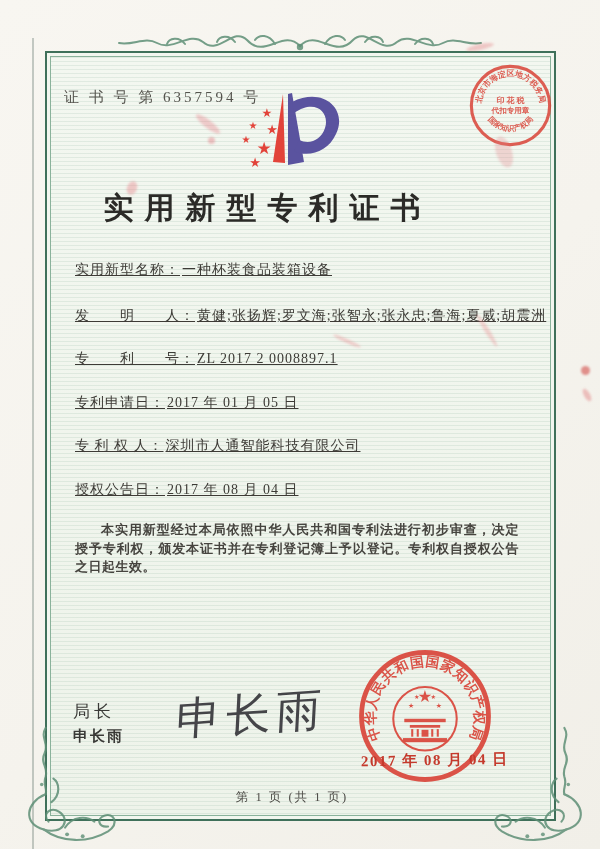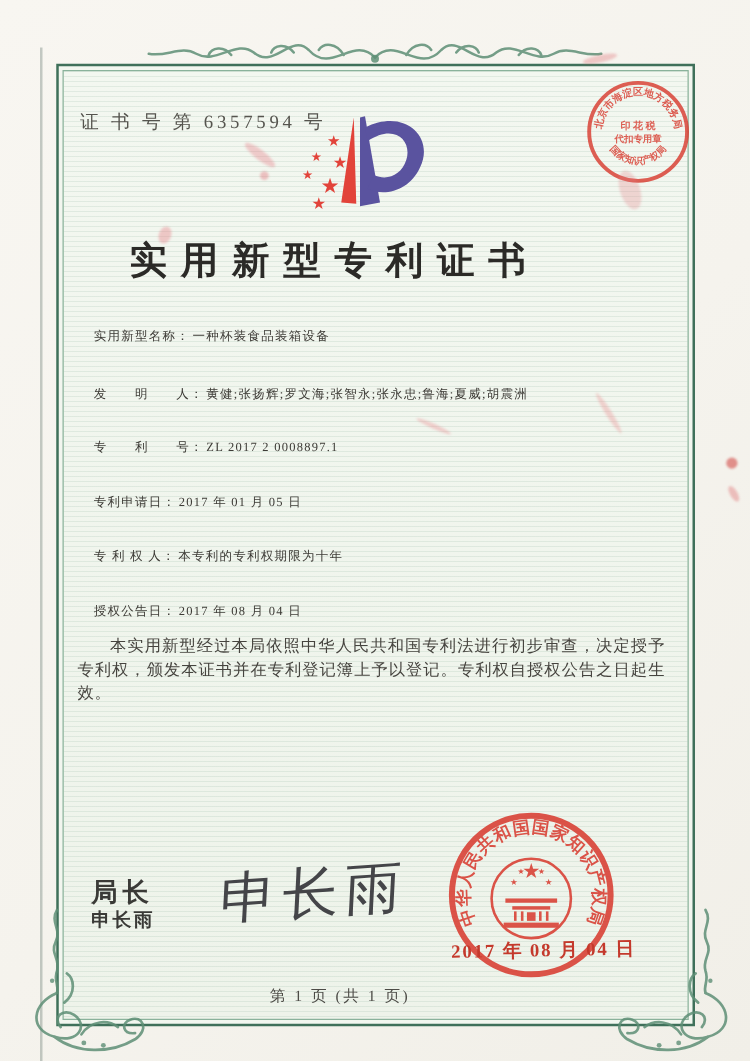--- a/index.html
+++ b/index.html
@@ -46,7 +46,7 @@
     letter-spacing:11px;text-indent:11px;
   }
   .fields{position:absolute;left:75px;top:0;width:470px;}
-  .field-row{position:absolute;left:0;font-size:10px;color:#3d3b36;letter-spacing:1px;line-height:20px;white-space:nowrap;}
+  .field-row{position:absolute;left:0;font-size:14px;color:#3d3b36;letter-spacing:1px;line-height:20px;white-space:nowrap;text-decoration:underline;}
   .field-row .lbl{margin-right:2px;}
   .r0{top:260px}.r1{top:306px}.r2{top:349px}.r3{top:393px}.r4{top:436px}.r5{top:480px}
   .paragraphs{

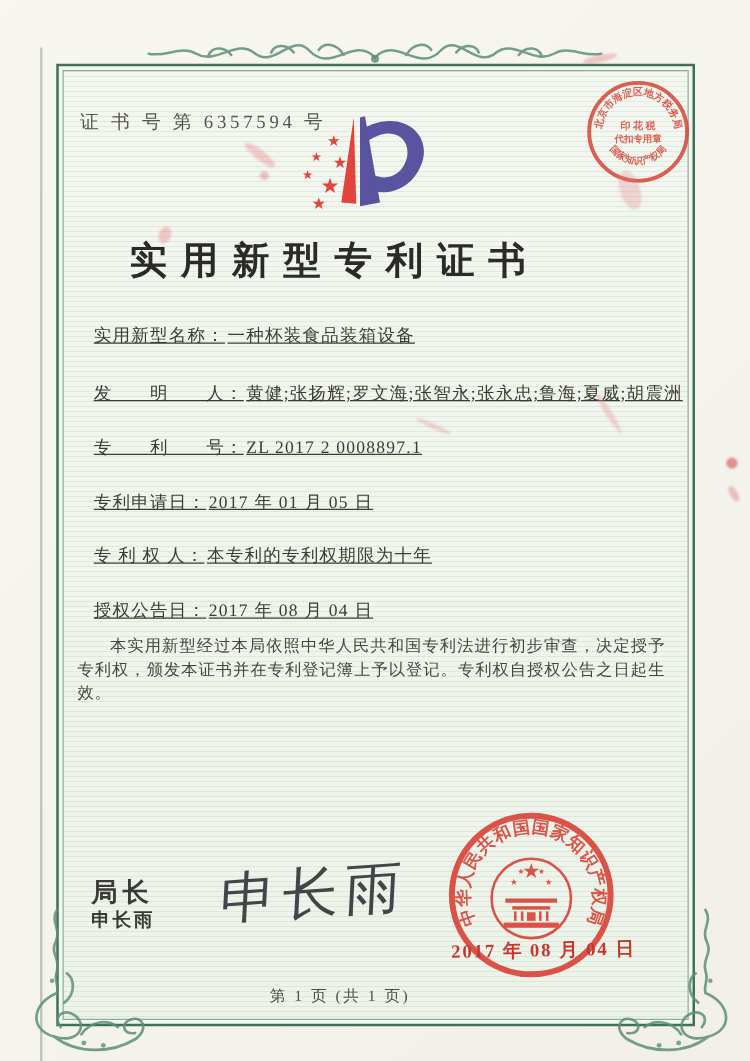--- a/index.html
+++ b/index.html
@@ -177,7 +177,7 @@
       <span class="lbl">专利申请日：</span><span class="val">2017 年 01 月 05 日</span>
     </div>
     <div class="field-row r4">
-      <span class="lbl">专 利 权 人：</span><span class="val">本专利的专利权期限为十年</span>
+      <span class="lbl">专 利 权 人：</span><span class="val">深圳市人通智能科技有限公司</span>
     </div>
     <div class="field-row r5">
       <span class="lbl">授权公告日：</span><span class="val">2017 年 08 月 04 日</span>

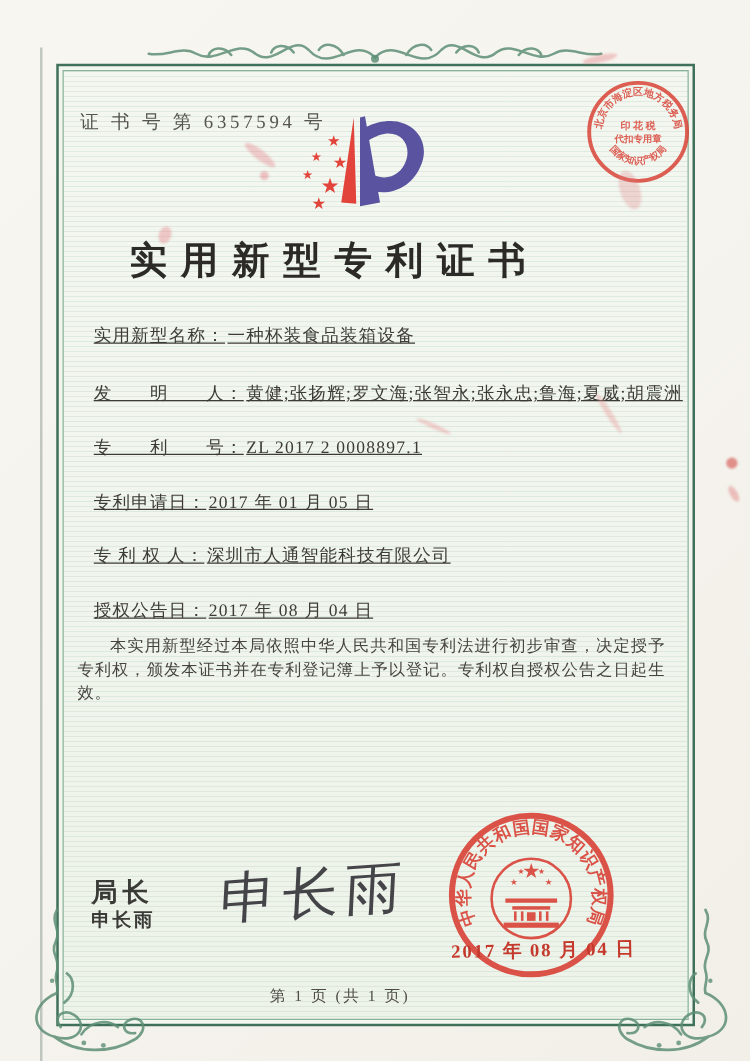--- a/index.html
+++ b/index.html
@@ -54,7 +54,7 @@
     font-size:13px;line-height:18.5px;color:#46443f;letter-spacing:.5px;
     text-align:justify;
   }
-  .paragraphs p{margin:4px;text-indent:2em;}
+  .paragraphs p{margin:17px;text-indent:2em;font-weight:bold;}
   .sign-title{position:absolute;left:73px;top:700px;font-size:21px;font-weight:700;color:#3a3a37;letter-spacing:4px;}
   .sign-name{position:absolute;left:73px;top:727px;font-size:15px;font-weight:600;color:#3a3a37;letter-spacing:2px;}
   .signature{

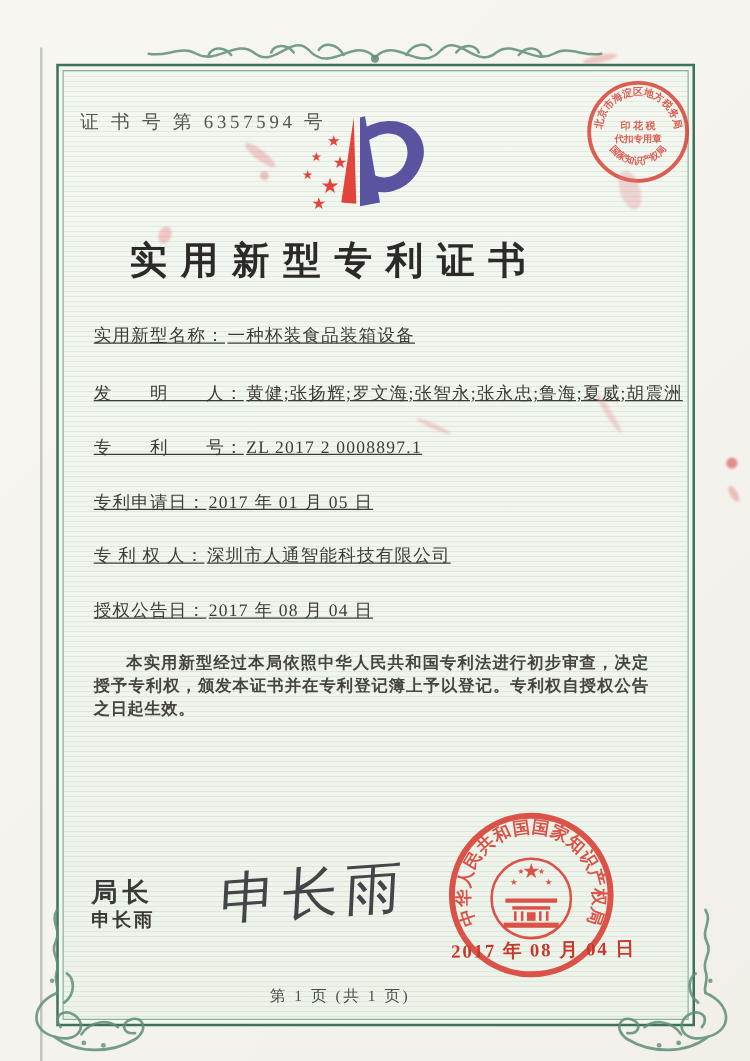--- a/index.html
+++ b/index.html
@@ -55,7 +55,7 @@
     text-align:justify;
   }
   .paragraphs p{margin:17px;text-indent:2em;font-weight:bold;}
-  .sign-title{position:absolute;left:73px;top:700px;font-size:21px;font-weight:700;color:#3a3a37;letter-spacing:4px;}
+  .sign-title{position:absolute;left:73px;top:700px;font-size:17px;font-weight:400;color:#3a3a37;letter-spacing:4px;}
   .sign-name{position:absolute;left:73px;top:727px;font-size:15px;font-weight:600;color:#3a3a37;letter-spacing:2px;}
   .signature{
     position:absolute;left:176px;top:684px;width:170px;

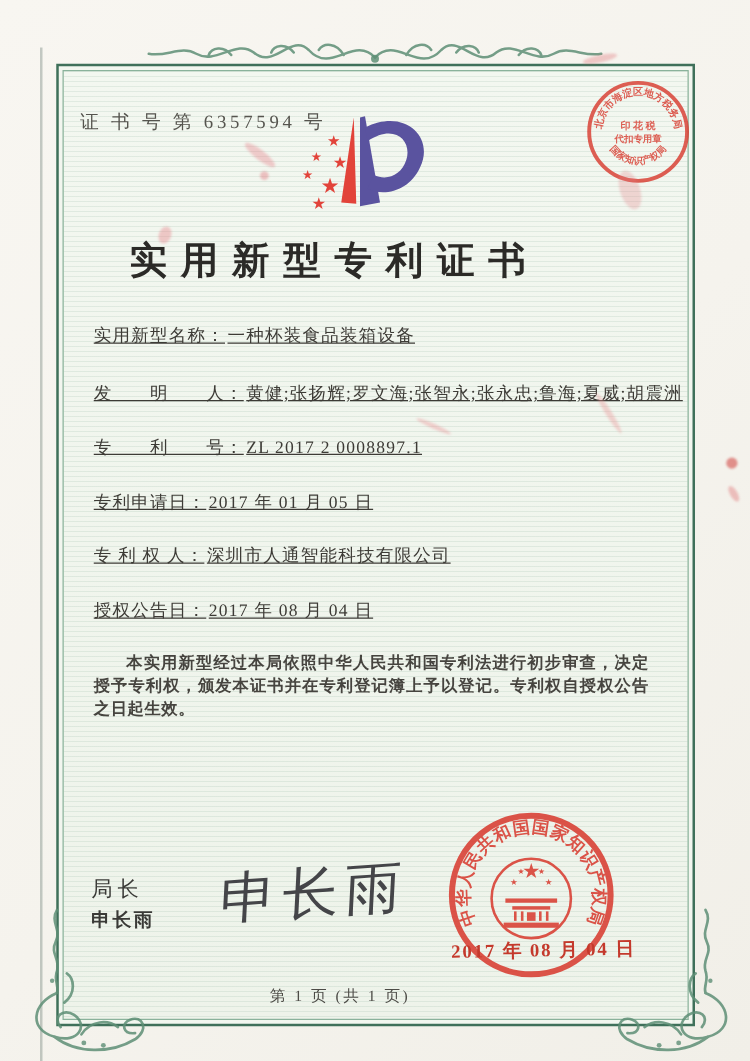--- a/index.html
+++ b/index.html
@@ -64,7 +64,7 @@
   }
   .footer{
     position:absolute;left:0;top:789px;width:544px;text-align:center;
-    font-size:12.5px;color:#4c4b46;letter-spacing:2px;
+    font-size:12.5px;color:#4c4b46;letter-spacing:2px;padding-left:20px;
   }
   
   .main-seal{position:absolute;left:356px;top:647px;width:138px;height:138px;opacity:.85;}

